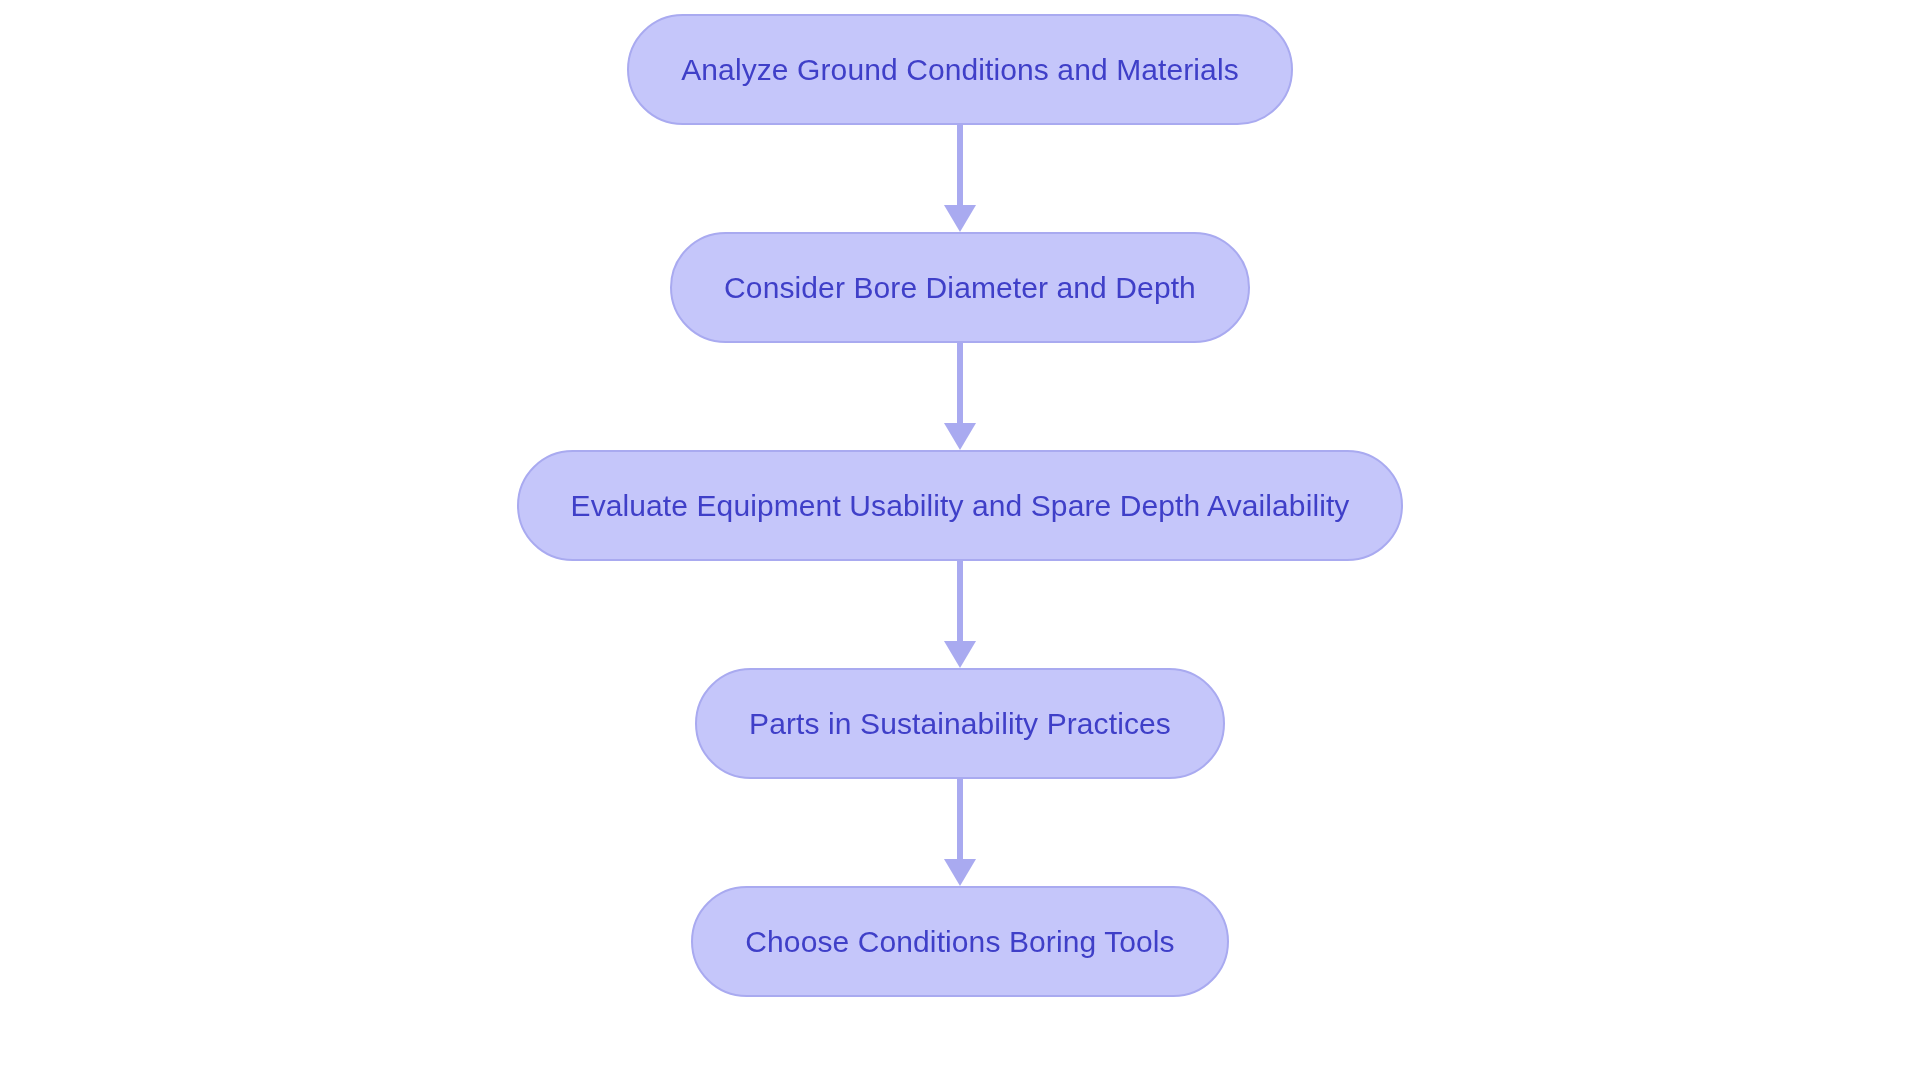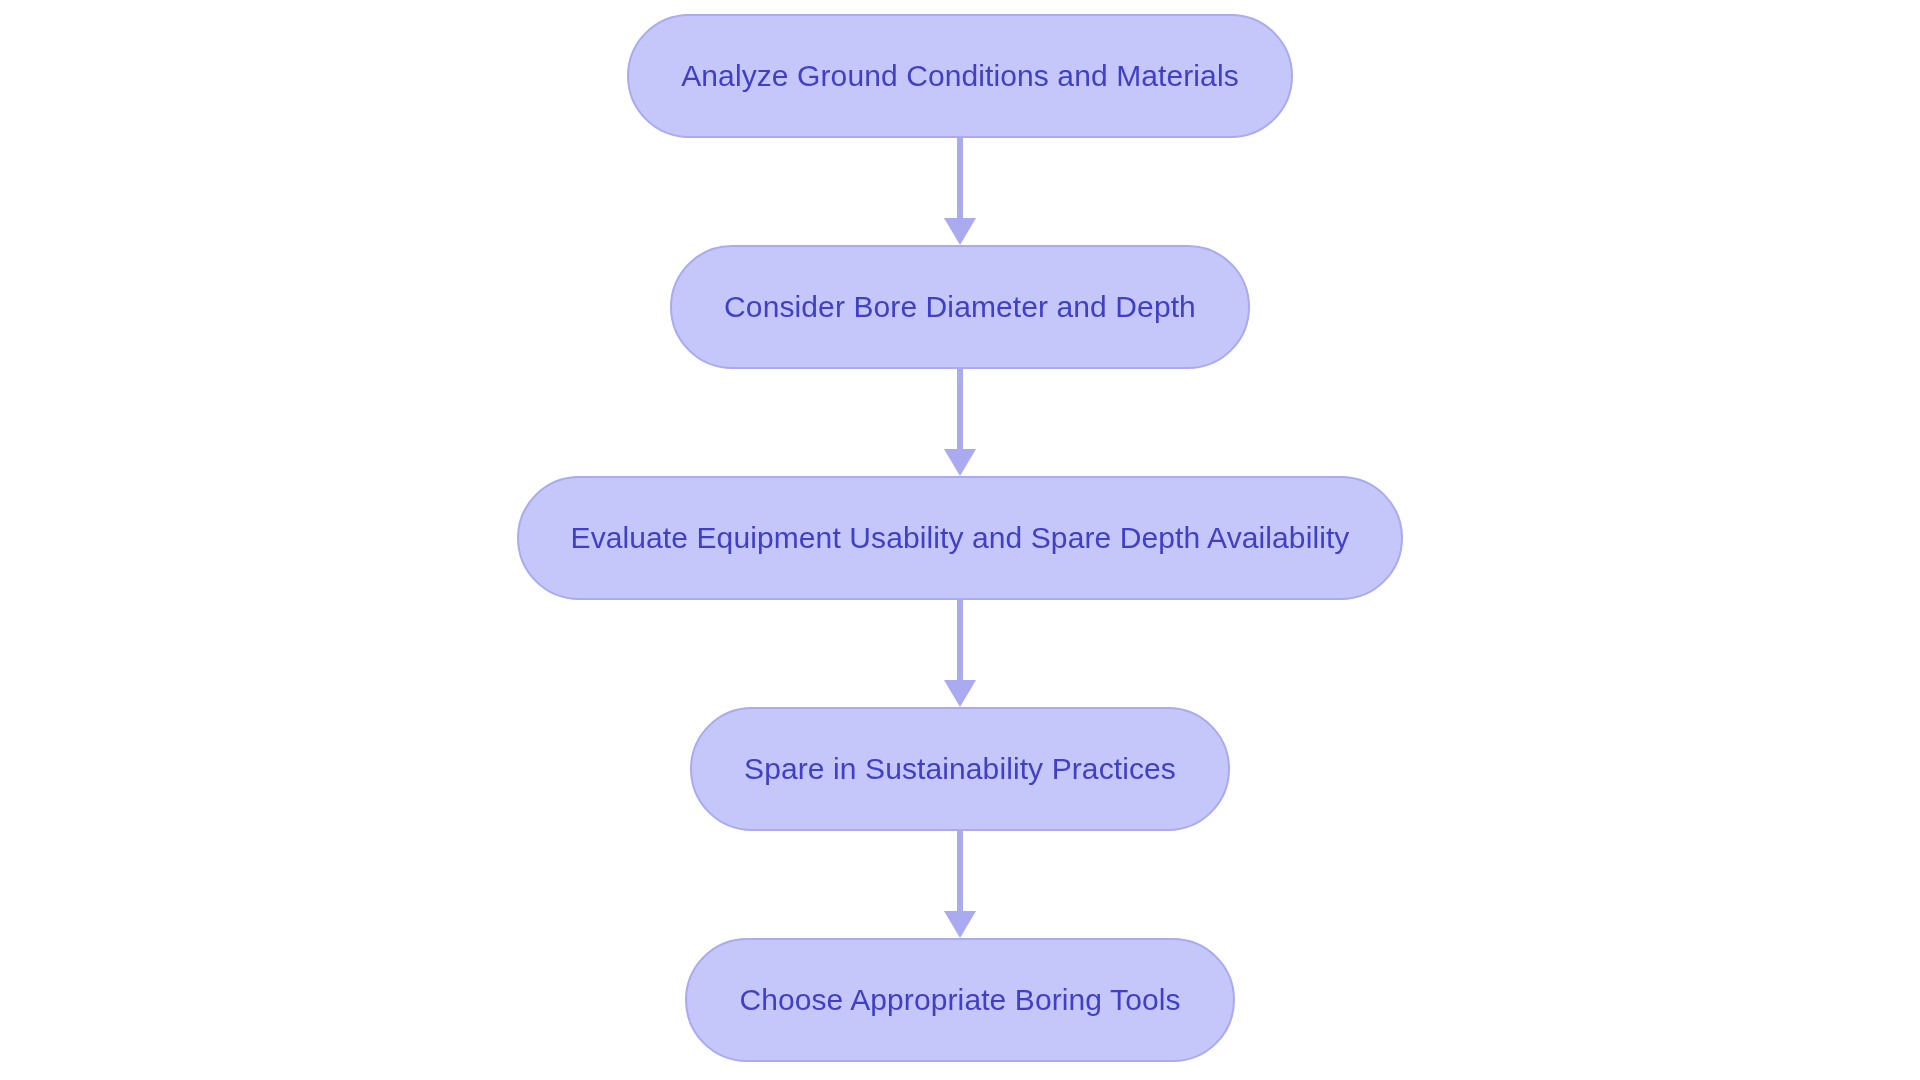--- a/index.html
+++ b/index.html
@@ -38,7 +38,7 @@
 
   
   .node {
-    height: 124px;
+    height: 111px;
     box-sizing: border-box;
     display: flex;
     align-items: center;

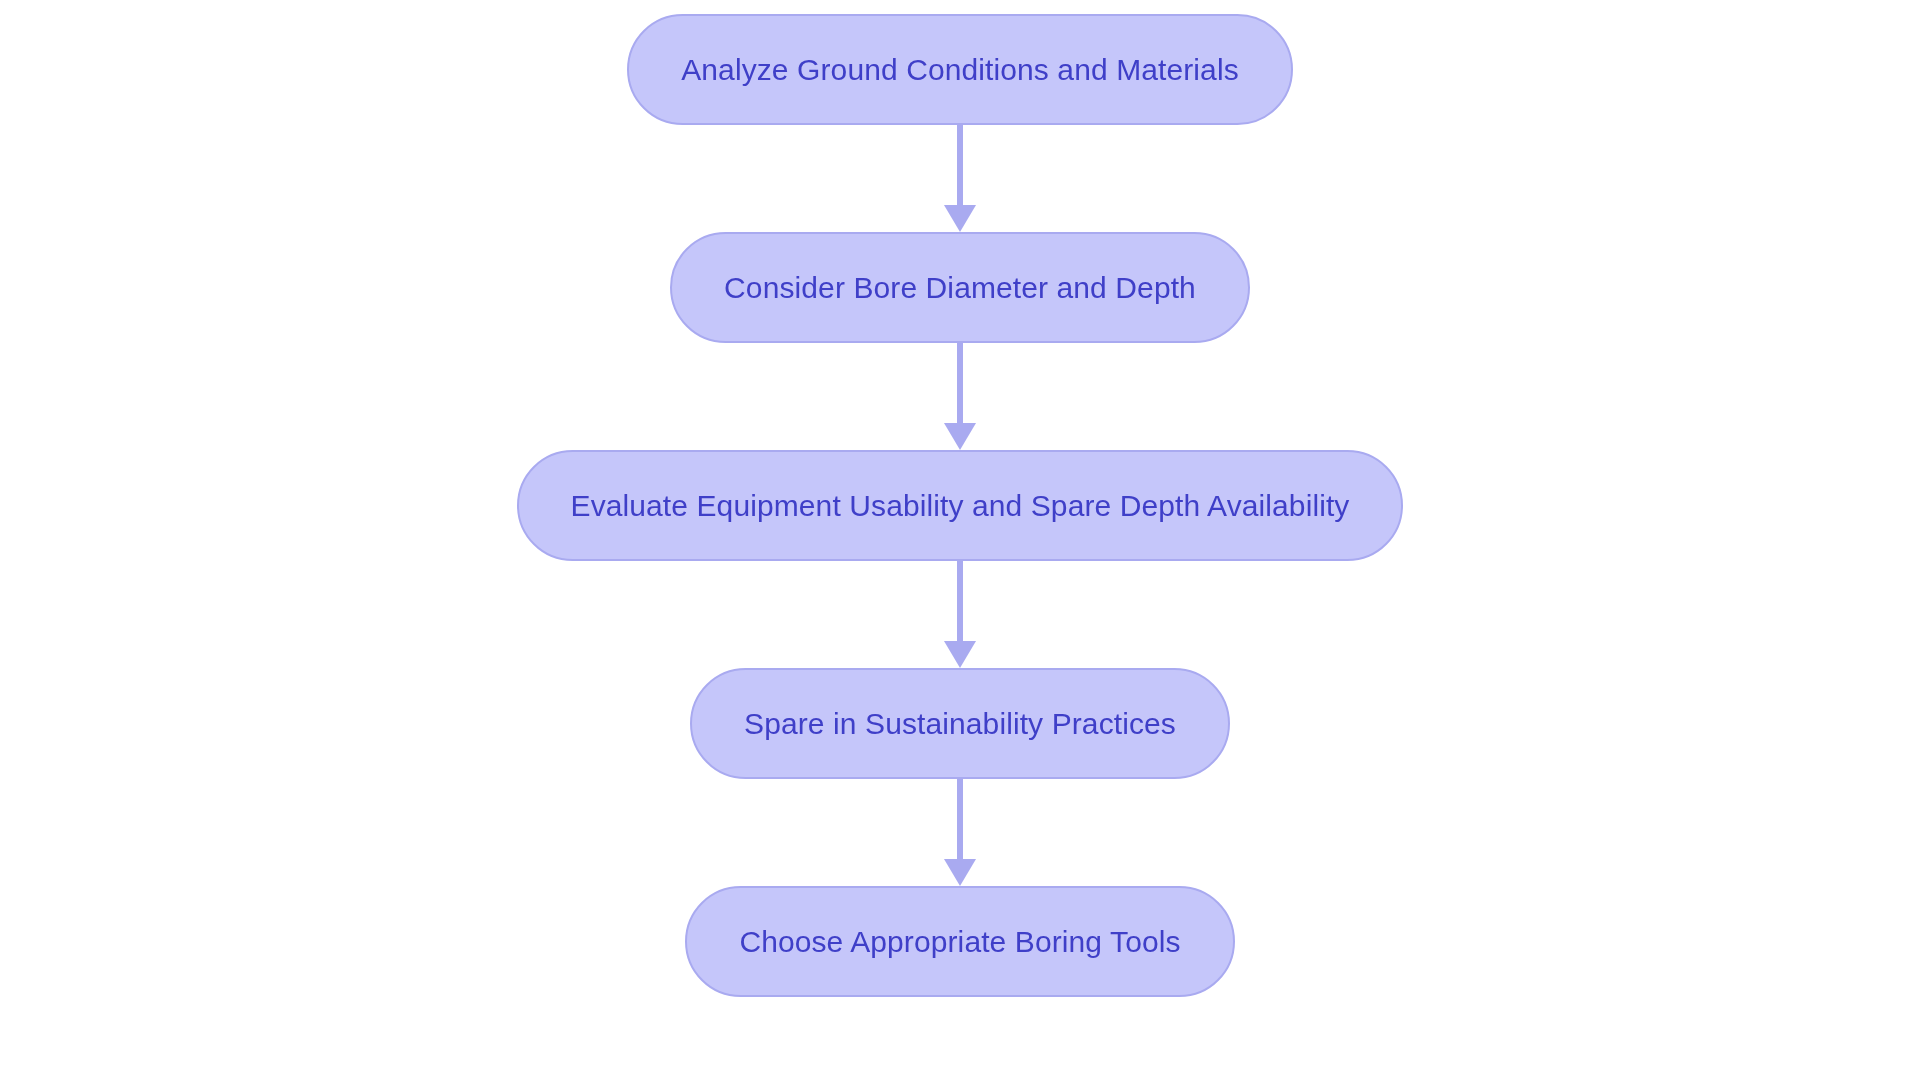--- a/index.html
+++ b/index.html
@@ -121,7 +121,7 @@
     </div>
 
     <div class="node">
-      <span class="node-label">Spare in Sustainability Practices</span>
+      <span class="node-label">Parts in Sustainability Practices</span>
     </div>
 
     <div class="connector">

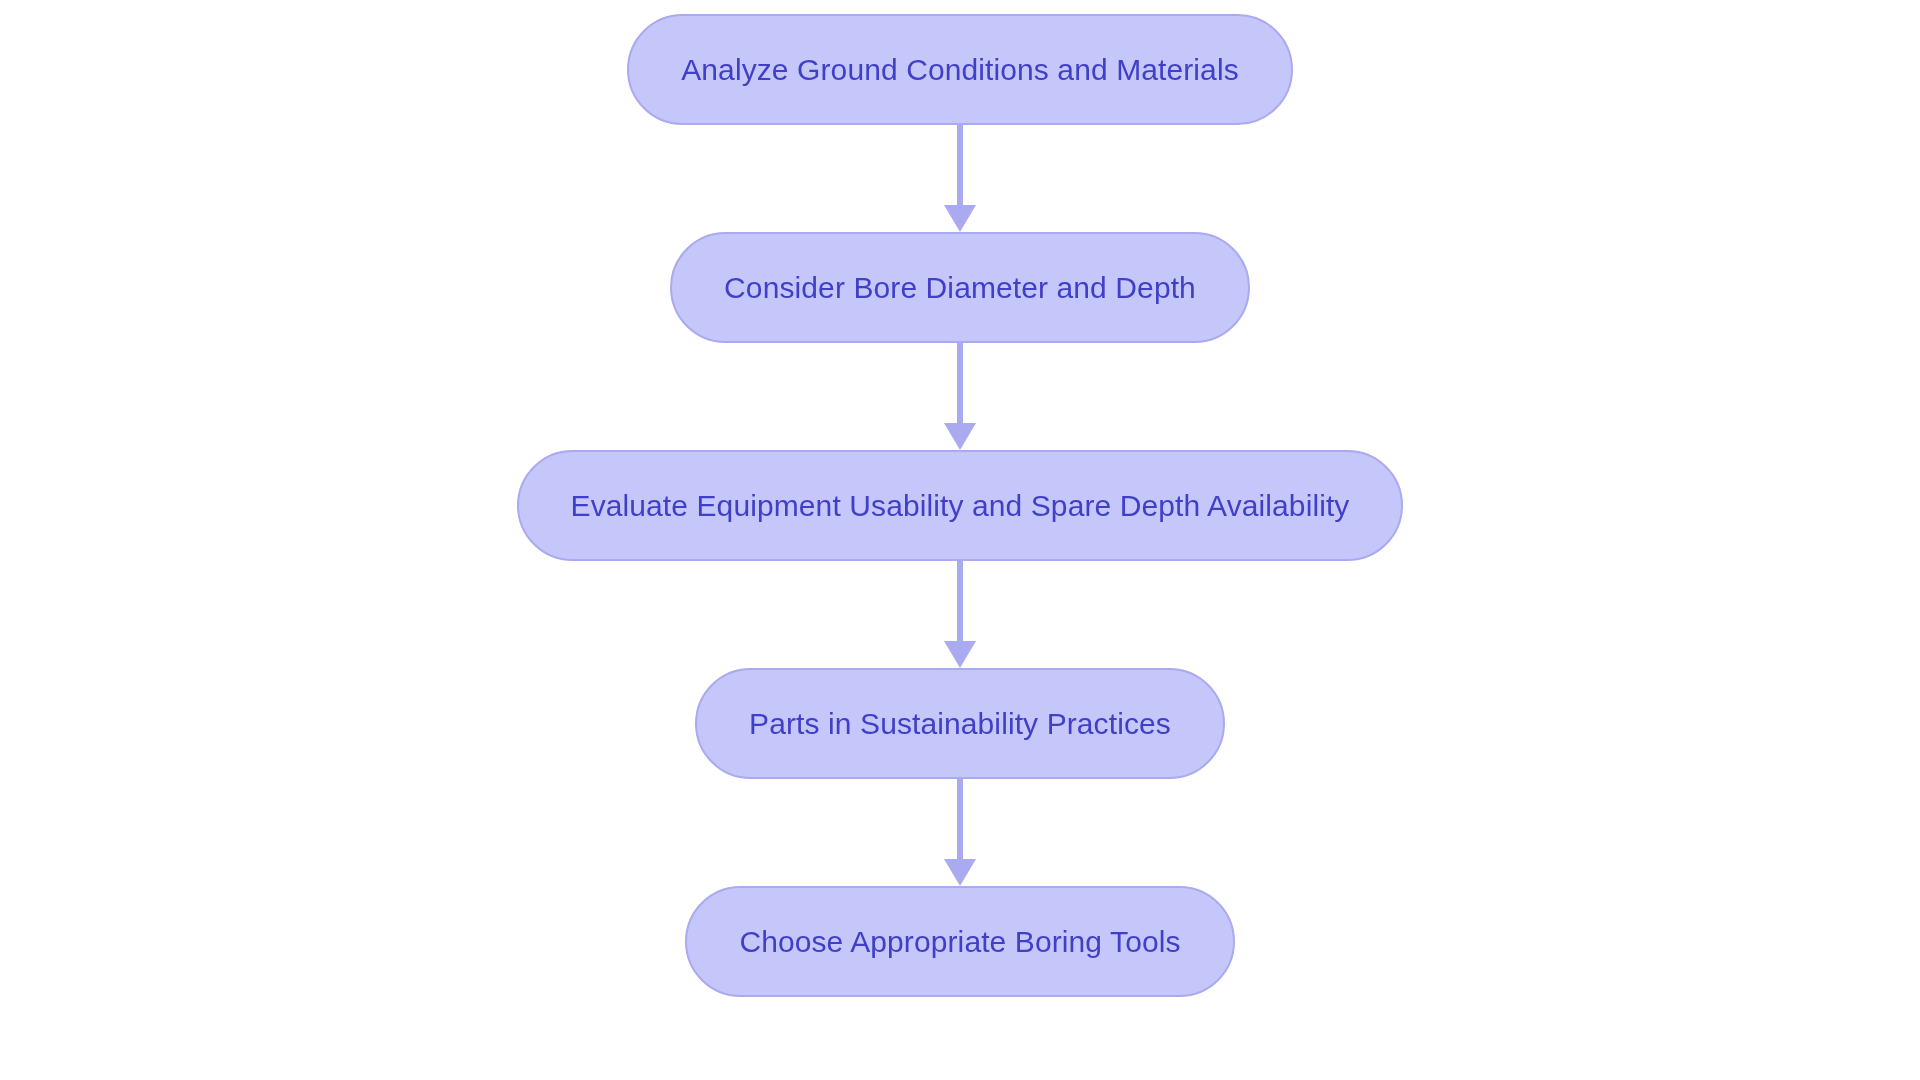--- a/index.html
+++ b/index.html
@@ -130,7 +130,7 @@
     </div>
 
     <div class="node">
-      <span class="node-label">Choose Appropriate Boring Tools</span>
+      <span class="node-label">Choose Conditions Boring Tools</span>
     </div>
 
   </div>

